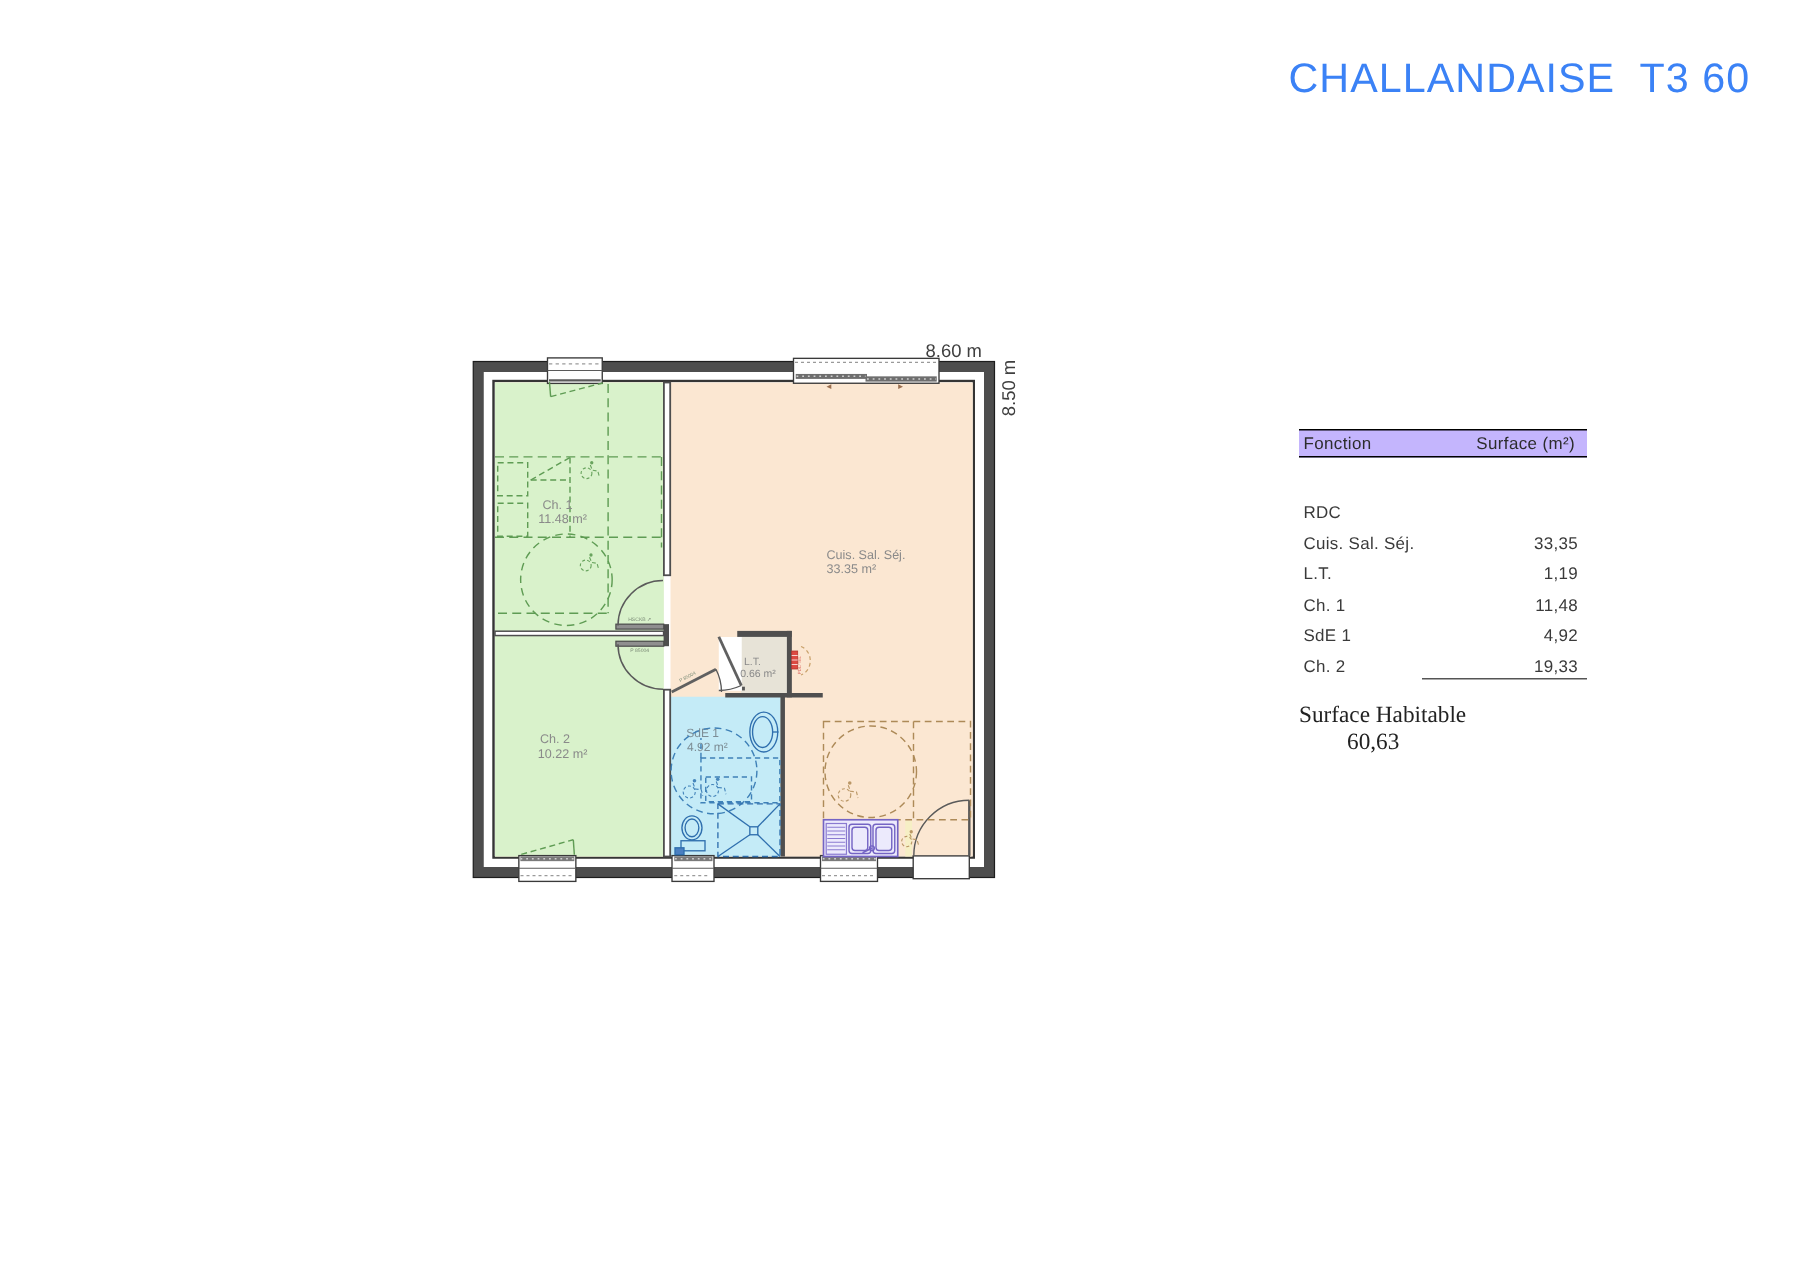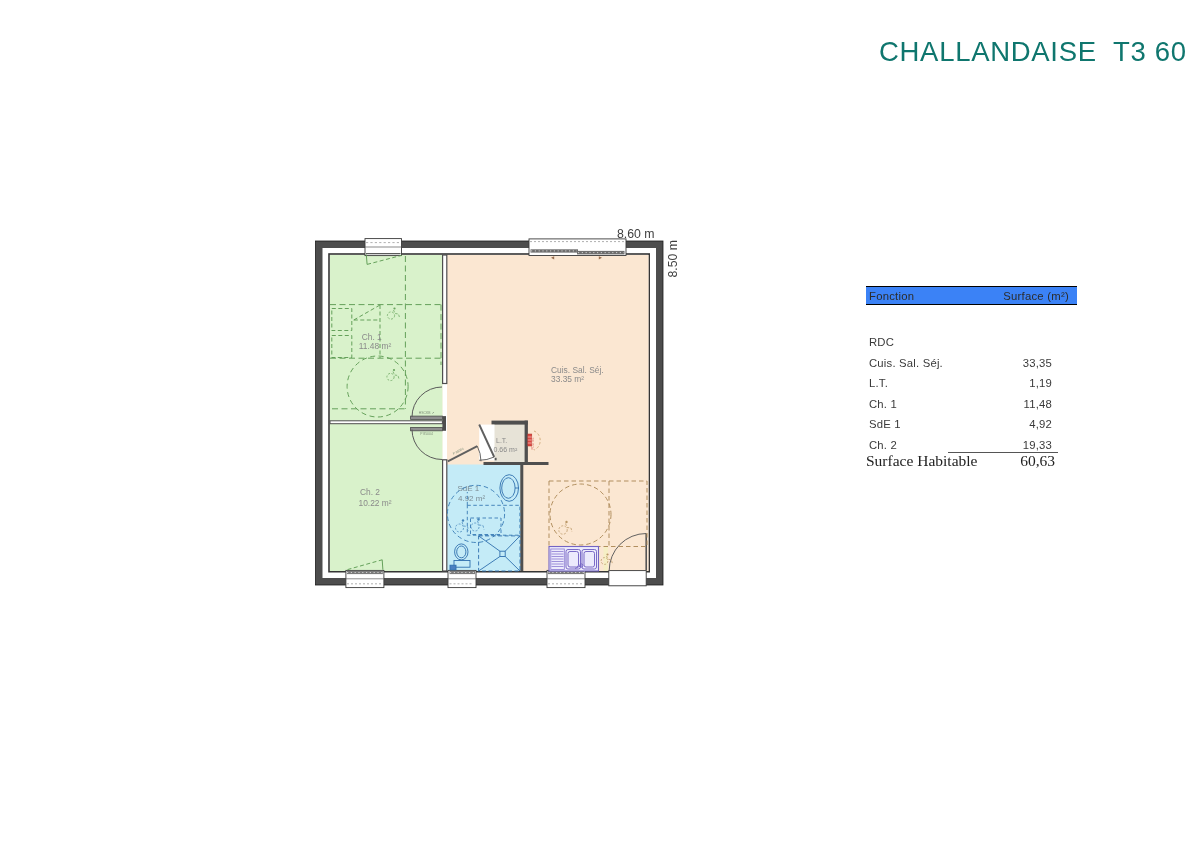--- a/index.html
+++ b/index.html
@@ -9,7 +9,7 @@
 </head>
 <body>
 
-<div class="abs" style="left:859px;top:36px;font-size:27.5px;color:#0f766e;letter-spacing:0.7px;white-space:pre;margin-left:20px;">CHALLANDAISE  T3 60</div>
+<div class="abs" style="left:859px;top:36px;font-size:27.5px;color:#3b82f6;letter-spacing:0.7px;white-space:pre;">CHALLANDAISE  T3 60</div>
 
 <svg class="abs" style="left:295px;top:220px;" width="405" height="385" viewBox="295 220 405 385">
 

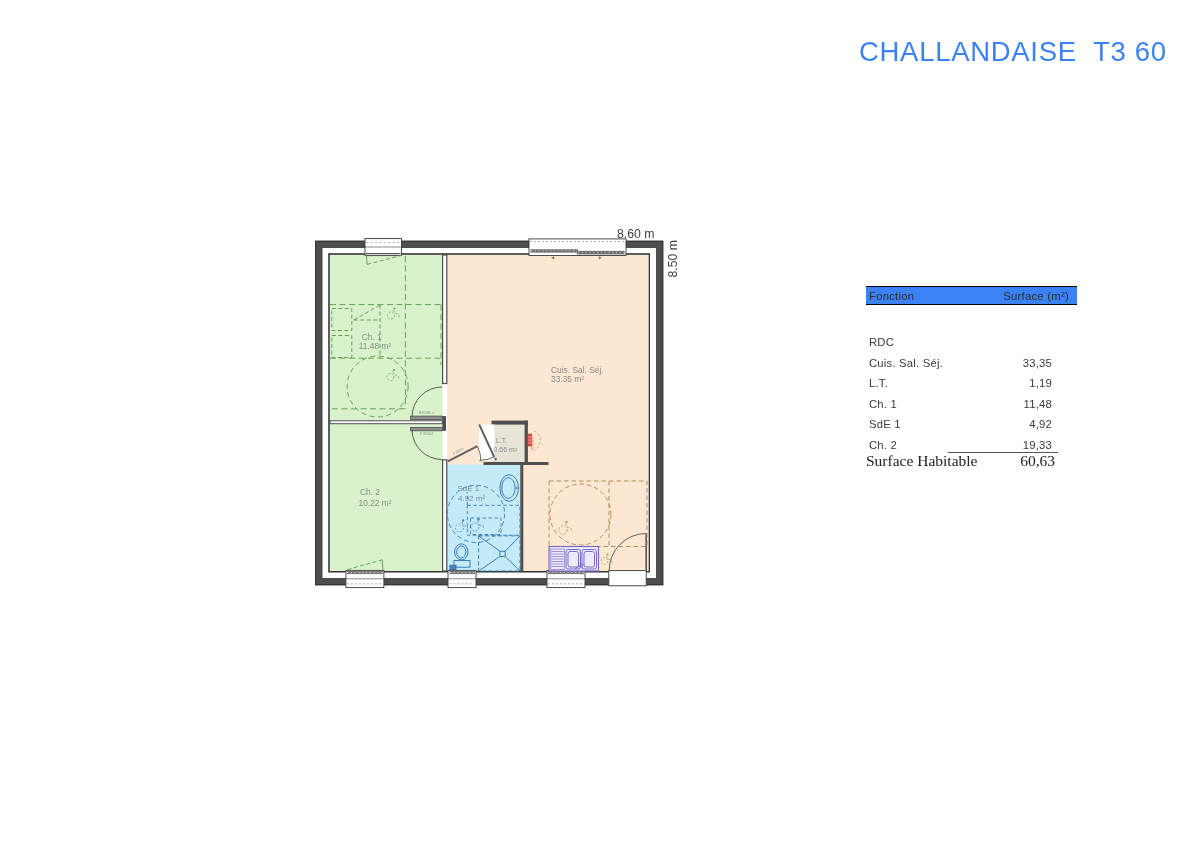--- a/index.html
+++ b/index.html
@@ -279,7 +279,7 @@
   <text x="676.5" y="277.5" font-size="12.3" fill="#3f3f3f" transform="rotate(-90 676.5 277.5)" font-family="Liberation Sans,sans-serif">8.50 m</text>
 </svg>
 
-<div class="abs" style="left:866px;top:286px;width:211px;border-top:1.4px solid #000;border-bottom:1.4px solid #000;background:#3b82f6;">
+<div class="abs" style="left:866px;top:286px;width:192px;border-top:1.4px solid #000;border-bottom:1.4px solid #000;background:#c4b5fd;">
   <div style="display:flex;justify-content:space-between;font-size:11.3px;letter-spacing:0.25px;color:#2c2c2c;padding:2.5px 8px 2.5px 3px;">
     <span>Fonction</span>
       <span>Surface (m²)</span>

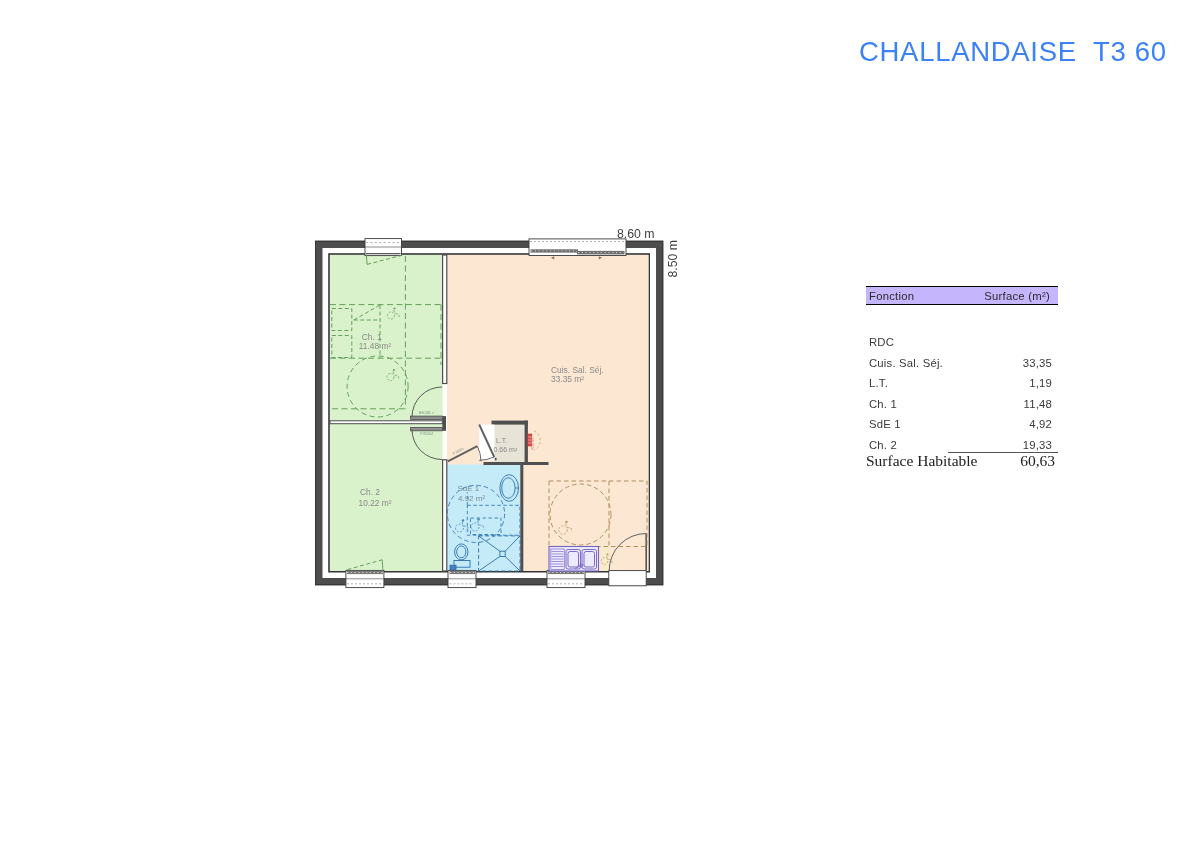--- a/index.html
+++ b/index.html
@@ -318,7 +318,7 @@
 
 <div class="abs" style="left:948px;top:452px;width:110px;border-top:1px solid #555;"></div>
 
-<div class="abs" style="left:866px;top:452px;width:192px;display:flex;justify-content:space-between;font-family:'Liberation Serif',serif;font-size:15.5px;color:#222;">
+<div class="abs" style="left:866px;top:468px;width:192px;display:flex;justify-content:space-between;font-family:'Liberation Serif',serif;font-size:15.5px;color:#222;flex-direction:column;">
   <span>Surface Habitable</span>
     <span style="padding-right:3px;margin-left:32px;">60,63</span>
 </div>

